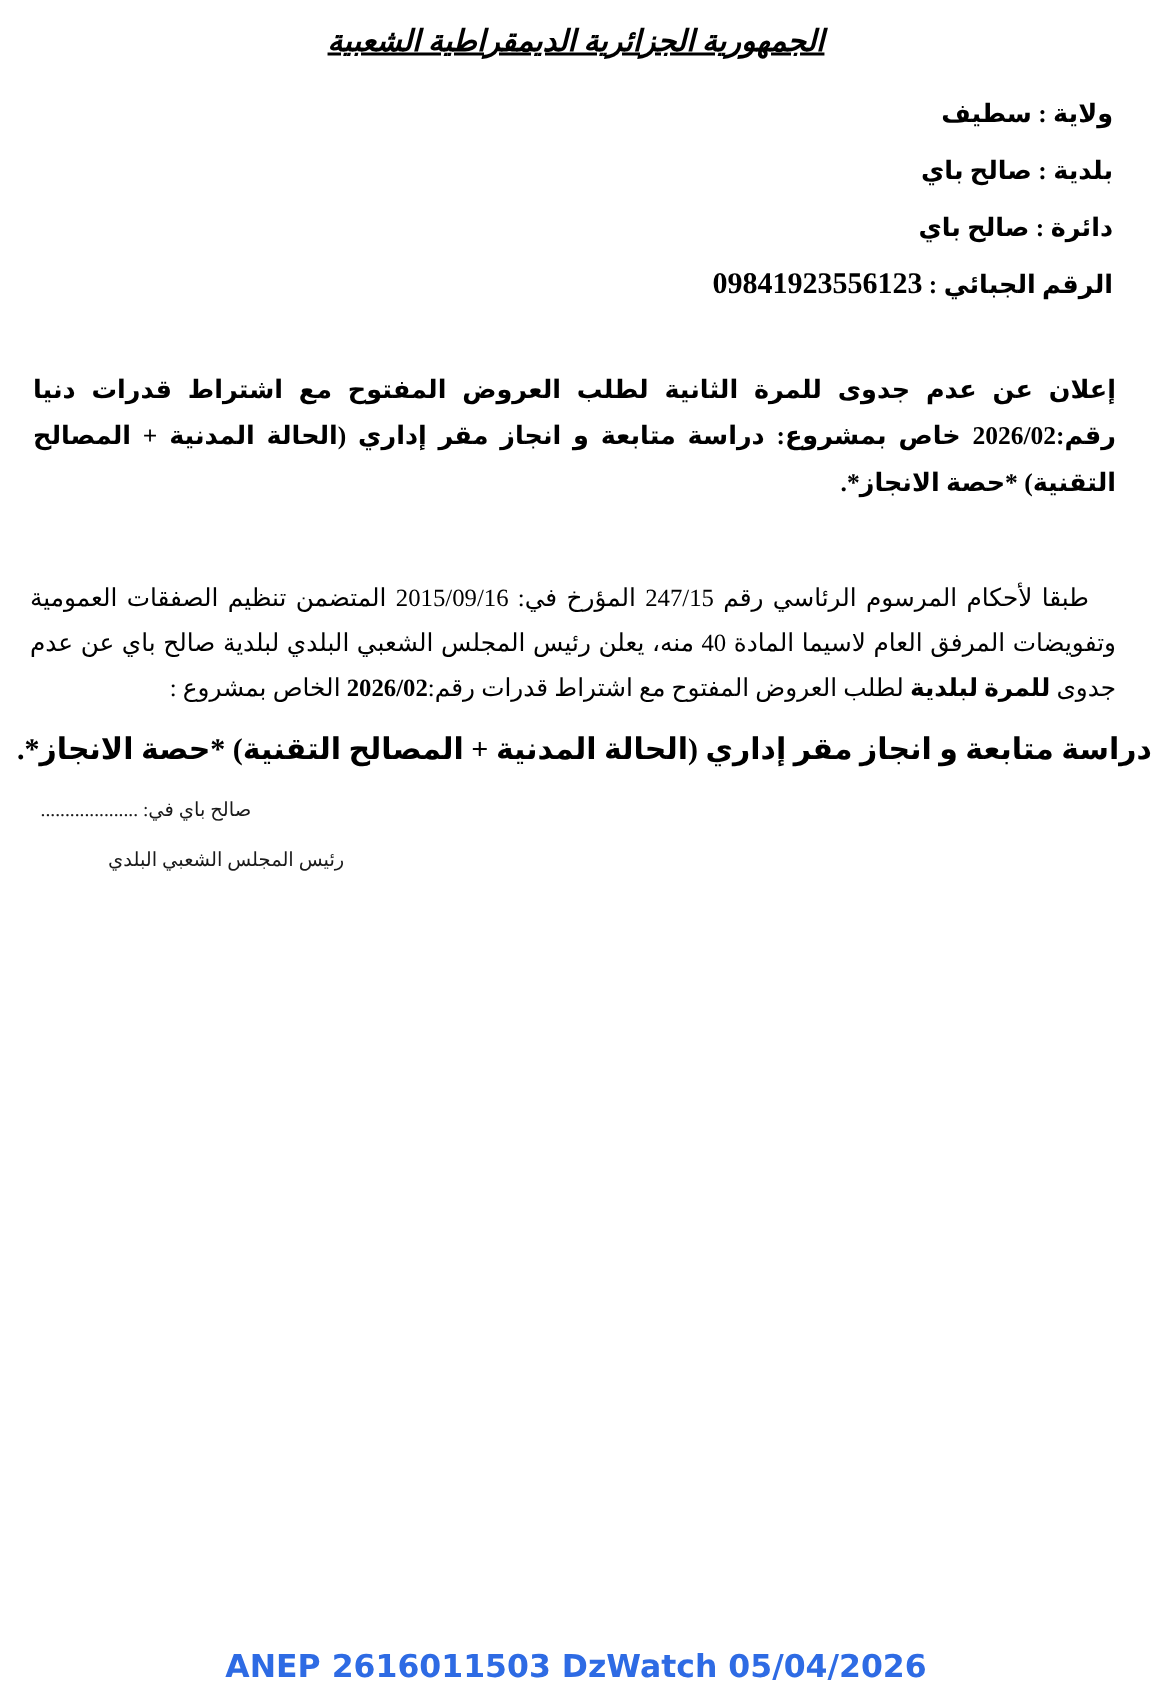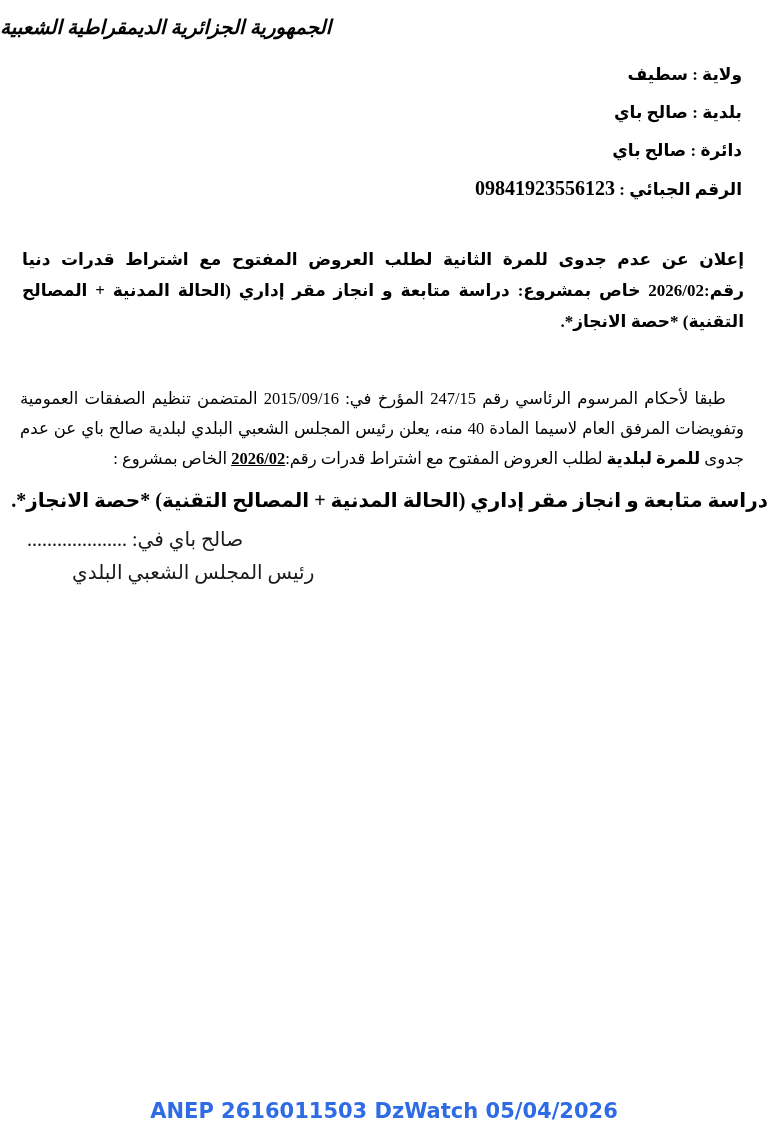--- a/index.html
+++ b/index.html
@@ -16,11 +16,12 @@
   }
   .republic-header {
     padding-top: 15px;
-    text-align: left;
+    text-align: center;
     font-weight: bold;
     font-style: italic;
     font-size: 20px;
     letter-spacing: 0.5px;
+    text-decoration: underline;
   }
   .issuer {
     margin-top: 25px;

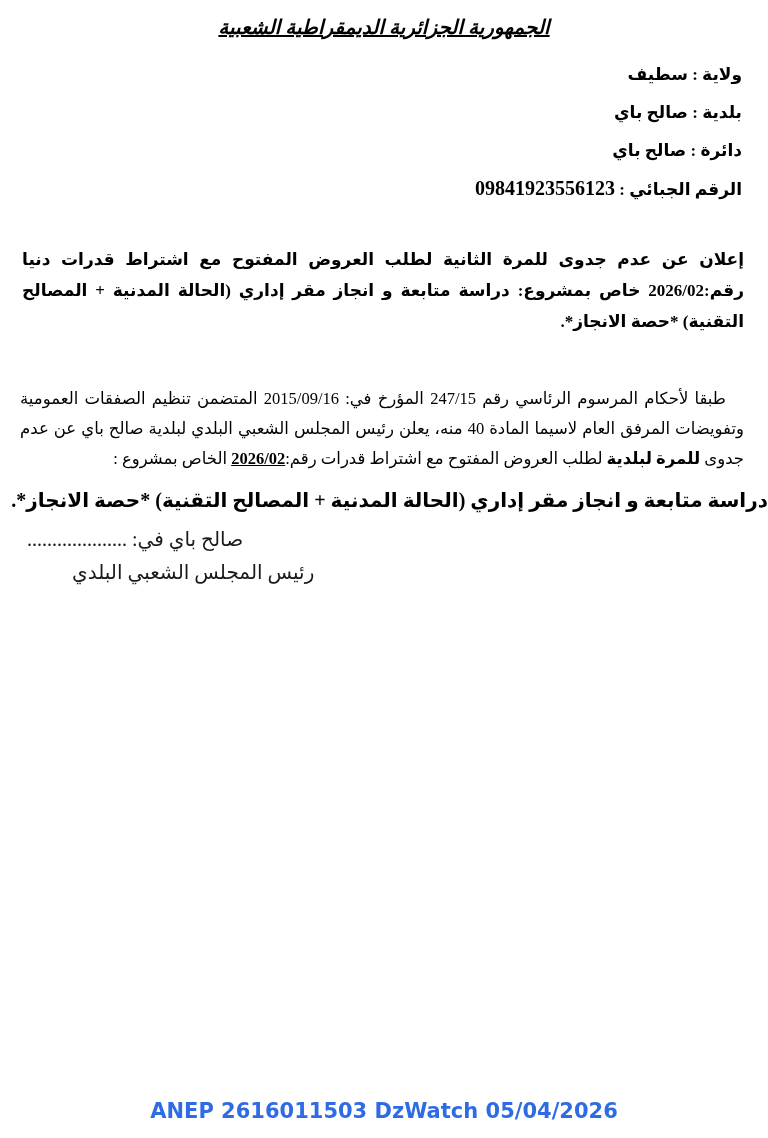--- a/index.html
+++ b/index.html
@@ -51,7 +51,7 @@
     text-indent: 18px;
   }
   .bold-inline { font-weight: bold; }
-  .ref-underline { font-weight: bold; text-decoration: underline; }
+  .ref-underline { font-weight: bold; }
   .project-line {
     margin: 14px 0 0 0;
     padding-left: 26px;

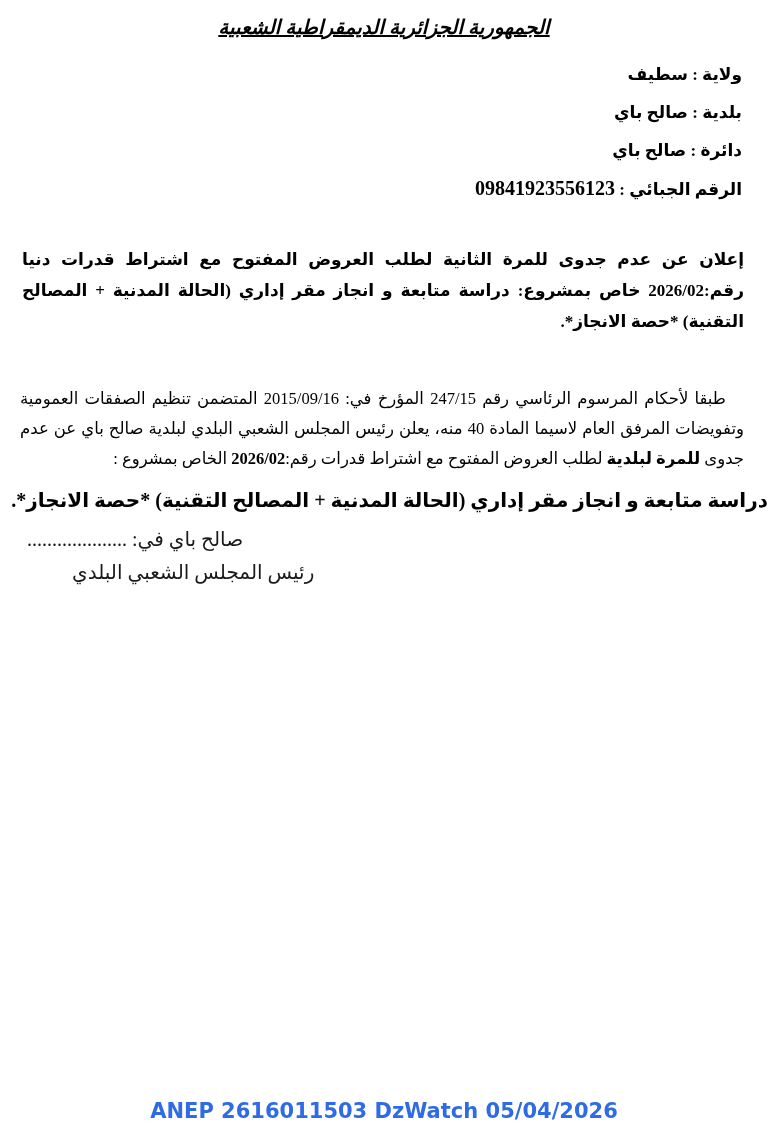--- a/index.html
+++ b/index.html
@@ -71,7 +71,7 @@
   }
   .signature-block {
     margin-top: 17px;
-    font-size: 20px;
+    font-size: 13px;
     color: #1a1a1a;
   }
   .place-date-line {

